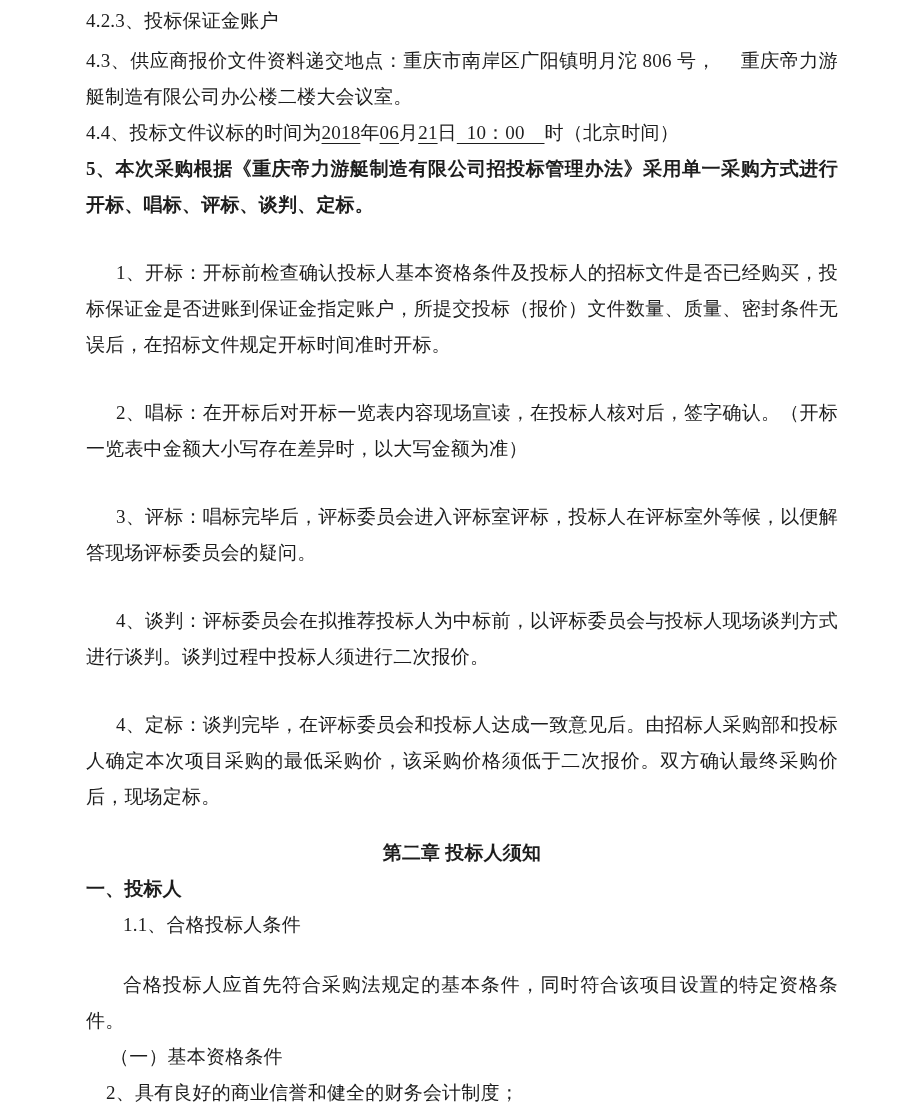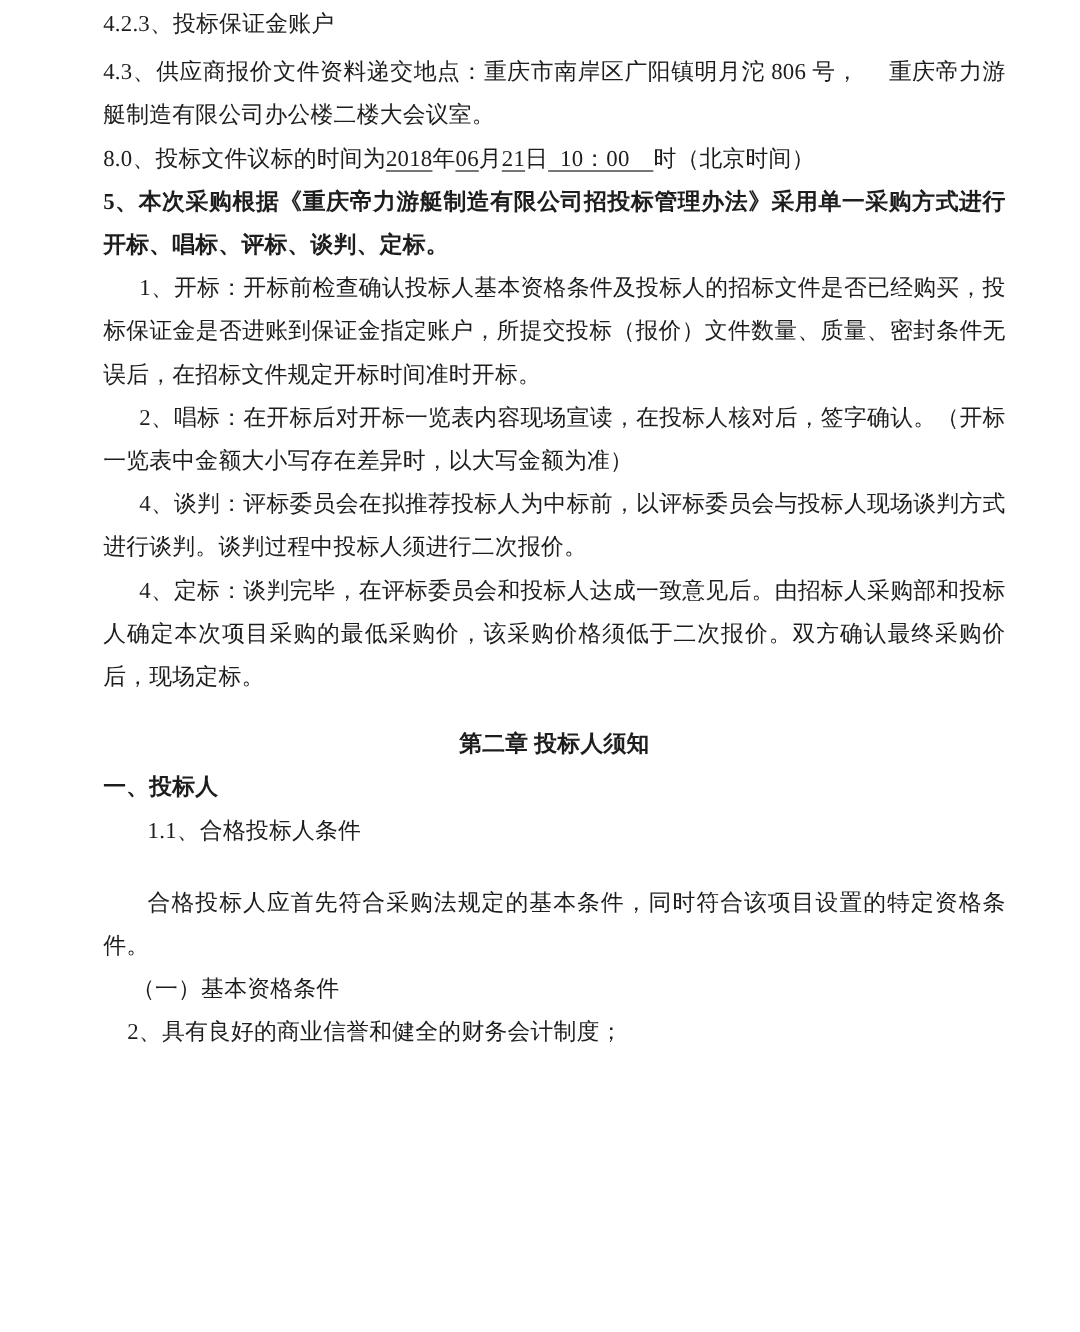--- a/index.html
+++ b/index.html
@@ -46,7 +46,7 @@
 
     <p class="mt4">4.3、供应商报价文件资料递交地点：重庆市南岸区广阳镇明月沱 806 号，　 重庆帝力游艇制造有限公司办公楼二楼大会议室。</p>
 
-    <p><span>8.0、投标文件议标的时间为</span><span class="u">2018</span><span>年</span><span class="u">06</span><span>月</span><span class="u">21</span><span>日</span><span class="u">  10：00    </span><span>时（北京时间）</span></p>
+    <p><span>4.4、投标文件议标的时间为</span><span class="u">2018</span><span>年</span><span class="u">06</span><span>月</span><span class="u">21</span><span>日</span><span class="u">  10：00    </span><span>时（北京时间）</span></p>
 
     <p class="bold">5、本次采购根据《重庆帝力游艇制造有限公司招投标管理办法》采用单一采购方式进行开标、唱标、评标、谈判、定标。</p>
 

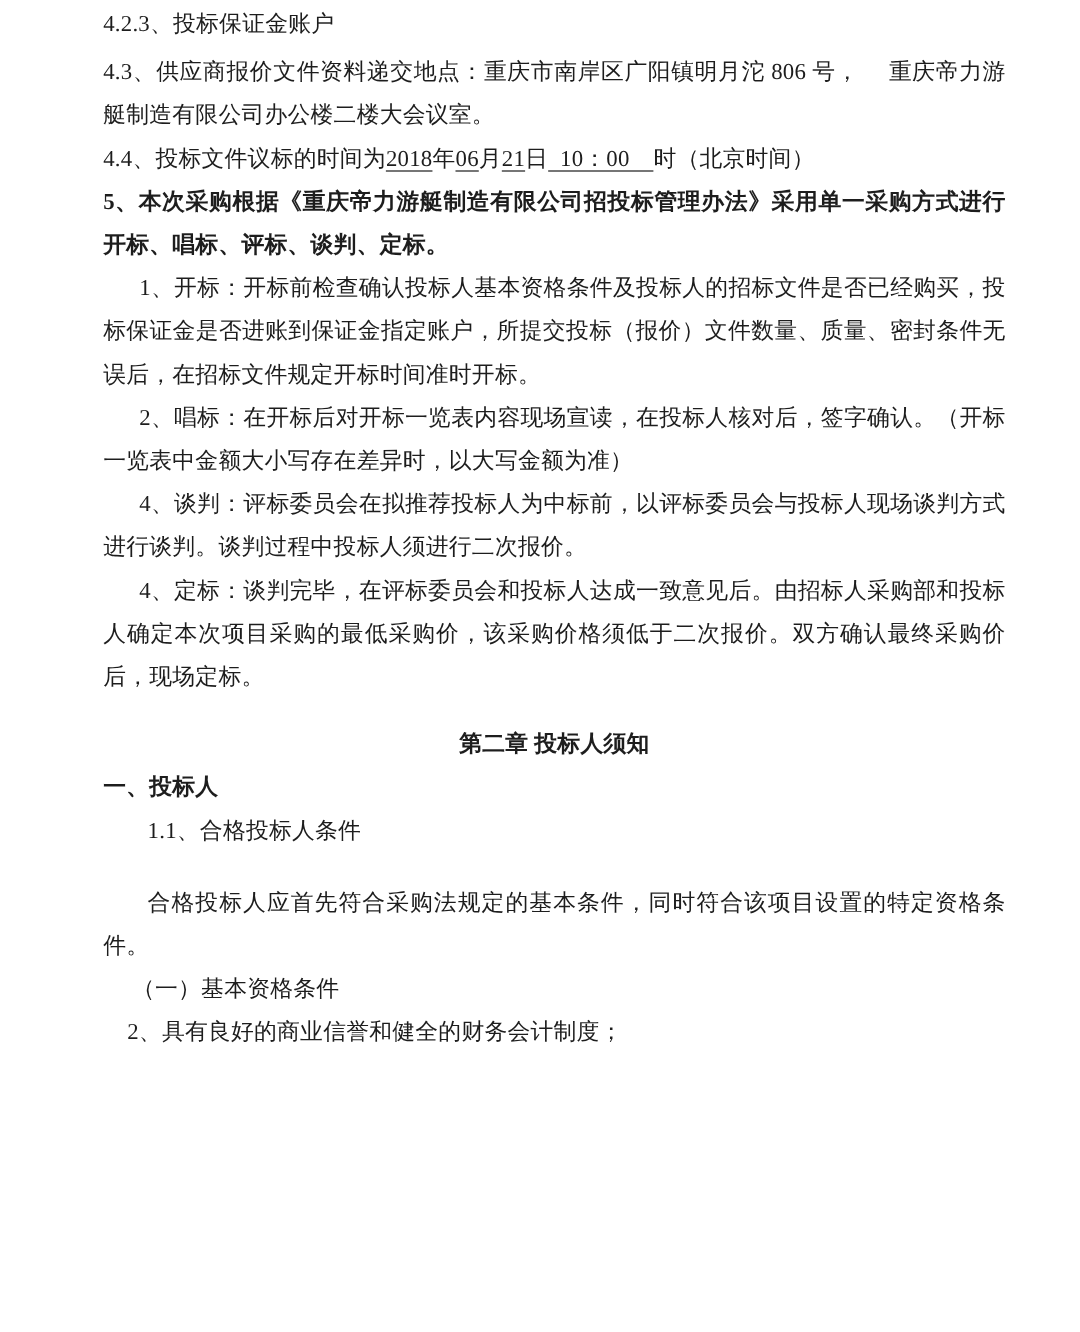--- a/index.html
+++ b/index.html
@@ -12,7 +12,7 @@
   .content{padding:3px 62px 0 86px;}
   p{margin:0;font-size:19px;line-height:36px;text-align:justify;letter-spacing:0.2px;}
   .bold{font-weight:bold;}
-  .ind30{text-indent:30px;}
+  .ind30{text-indent:30px;margin-top:32px;}
   .ind37{text-indent:37px;}
   .ind24{text-indent:24px;}
   .ind20{text-indent:20px;}

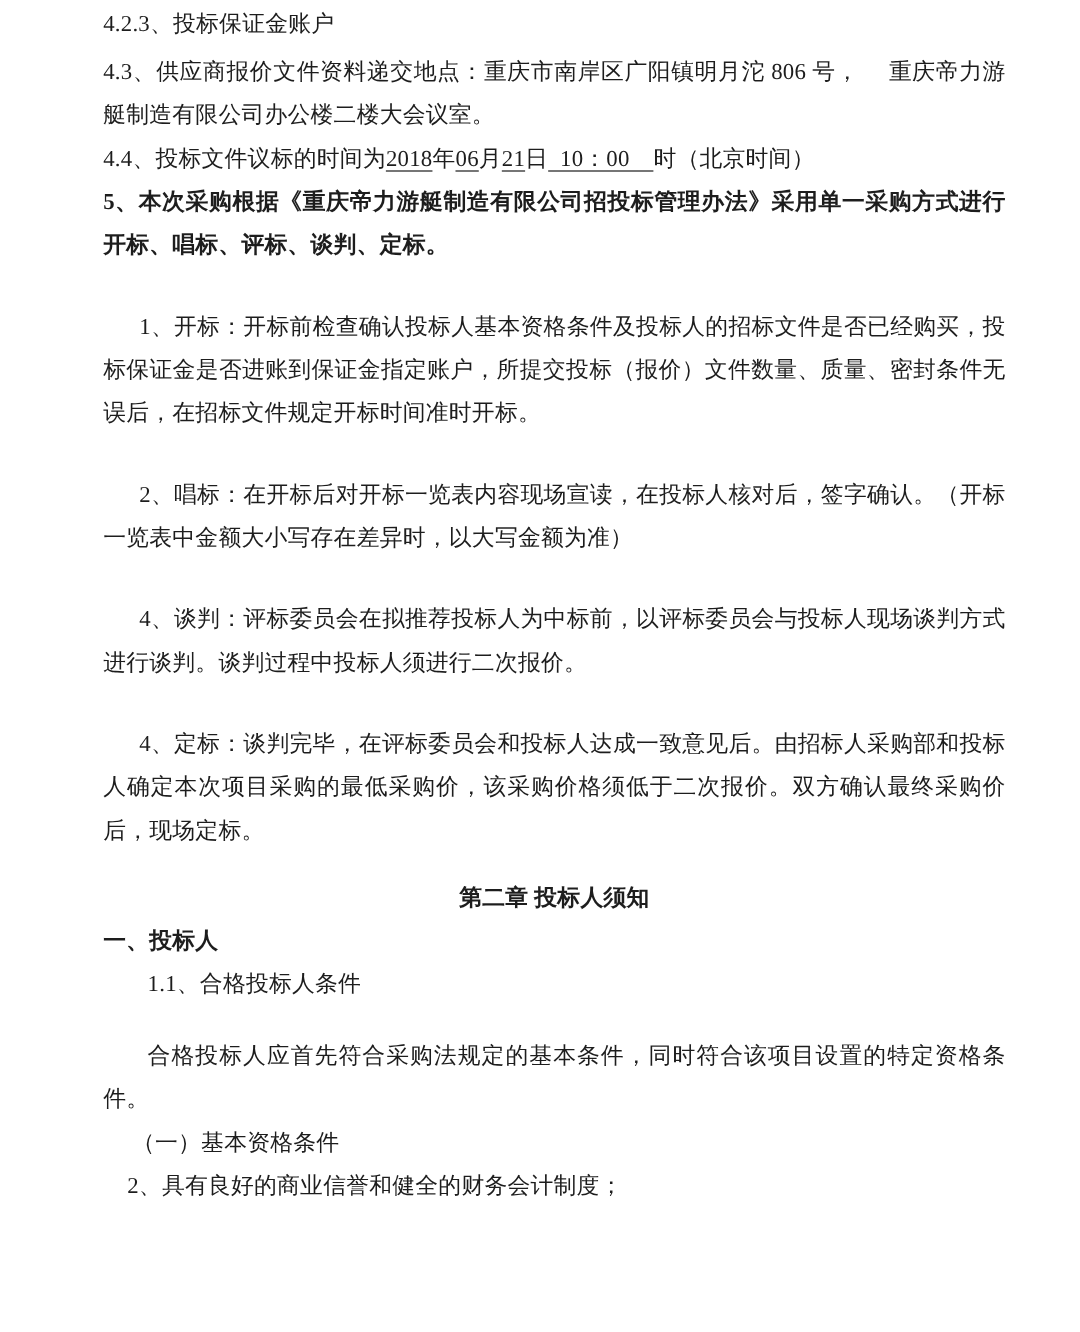--- a/index.html
+++ b/index.html
@@ -52,6 +52,7 @@
 
     <p class="ind30">1、开标：开标前检查确认投标人基本资格条件及投标人的招标文件是否已经购买，投标保证金是否进账到保证金指定账户，所提交投标（报价）文件数量、质量、密封条件无误后，在招标文件规定开标时间准时开标。</p>
     <p class="ind30">2、唱标：在开标后对开标一览表内容现场宣读，在投标人核对后，签字确认。（开标一览表中金额大小写存在差异时，以大写金额为准）</p>
+    <p class="ind30">3、评标：唱标完毕后，评标委员会进入评标室评标，投标人在评标室外等候，以便解答现场评标委员会的疑问。</p>
     <p class="ind30">4、谈判：评标委员会在拟推荐投标人为中标前，以评标委员会与投标人现场谈判方式进行谈判。谈判过程中投标人须进行二次报价。</p>
     <p class="ind30">4、定标：谈判完毕，在评标委员会和投标人达成一致意见后。由招标人采购部和投标人确定本次项目采购的最低采购价，该采购价格须低于二次报价。双方确认最终采购价后，现场定标。</p>
 

